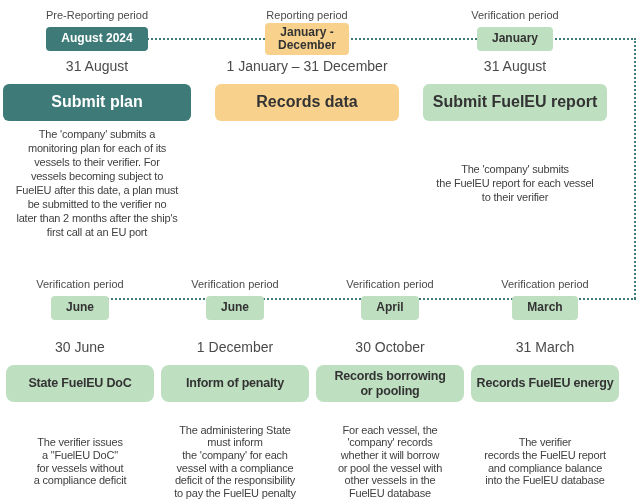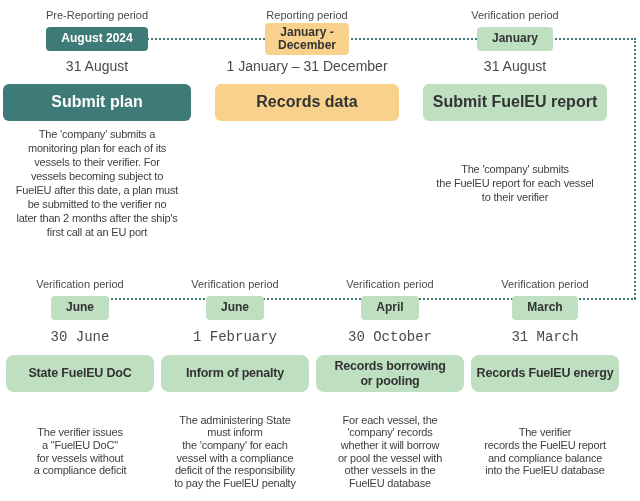--- a/index.html
+++ b/index.html
@@ -31,7 +31,7 @@
   .r-pill{height:36px;display:flex;align-items:center;justify-content:center;}
   .r-date{height:18px;display:flex;align-items:center;justify-content:center;
           font-size:14px;color:#4a4a4a;white-space:nowrap;}
-  .grid-bottom .r-date{margin-top:2px;font-family:Liberation Mono, monospace;}
+  .grid-bottom .r-date{margin-top:12px;}
   .r-action{margin-top:9px;width:100%;}
   .r-desc{margin-top:8px;height:110px;display:flex;align-items:center;justify-content:center;}
   .grid-bottom .r-desc{margin-top:12px;height:95px;}

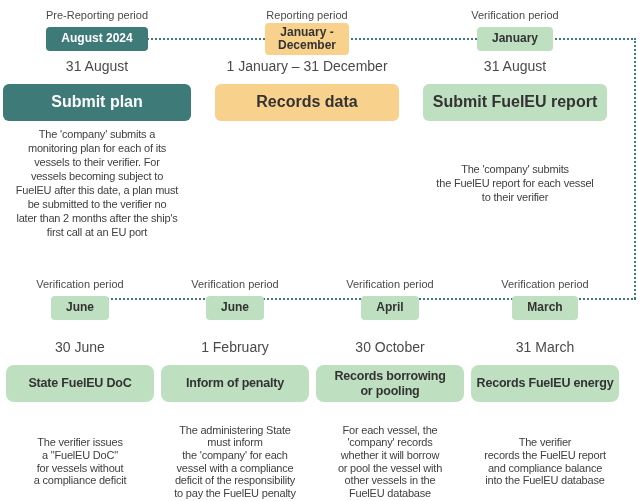--- a/index.html
+++ b/index.html
@@ -154,7 +154,7 @@
       <div class="r-pill">
           <span class="pill green">June</span>
         </div>
-      <div class="r-date">1 February</div>
+      <div class="r-date">1 December</div>
       <div class="r-action">
           <div class="action green">Inform of penalty</div>
         </div>

